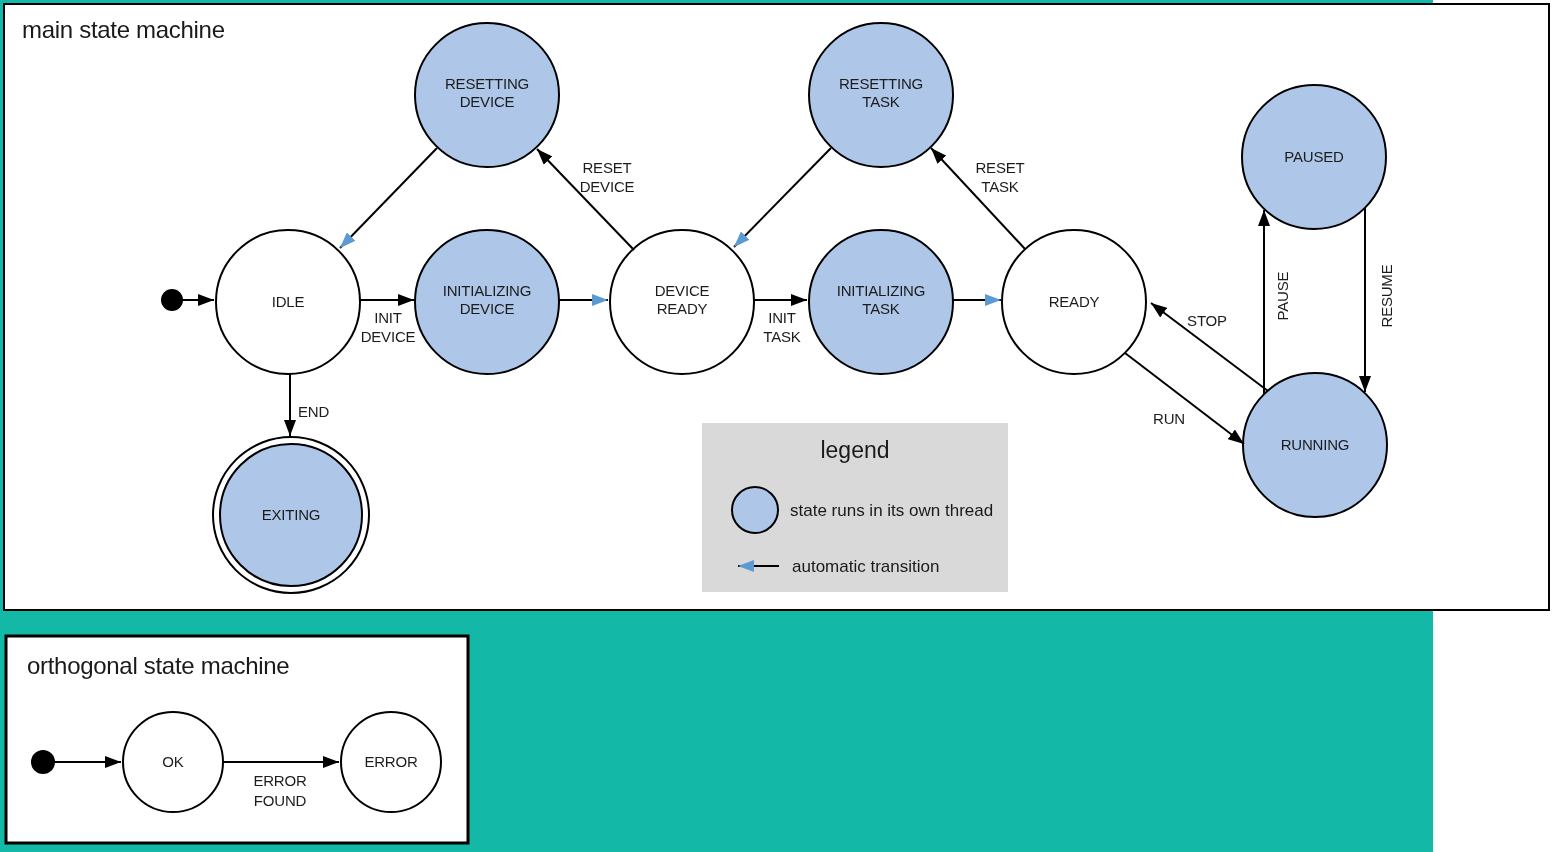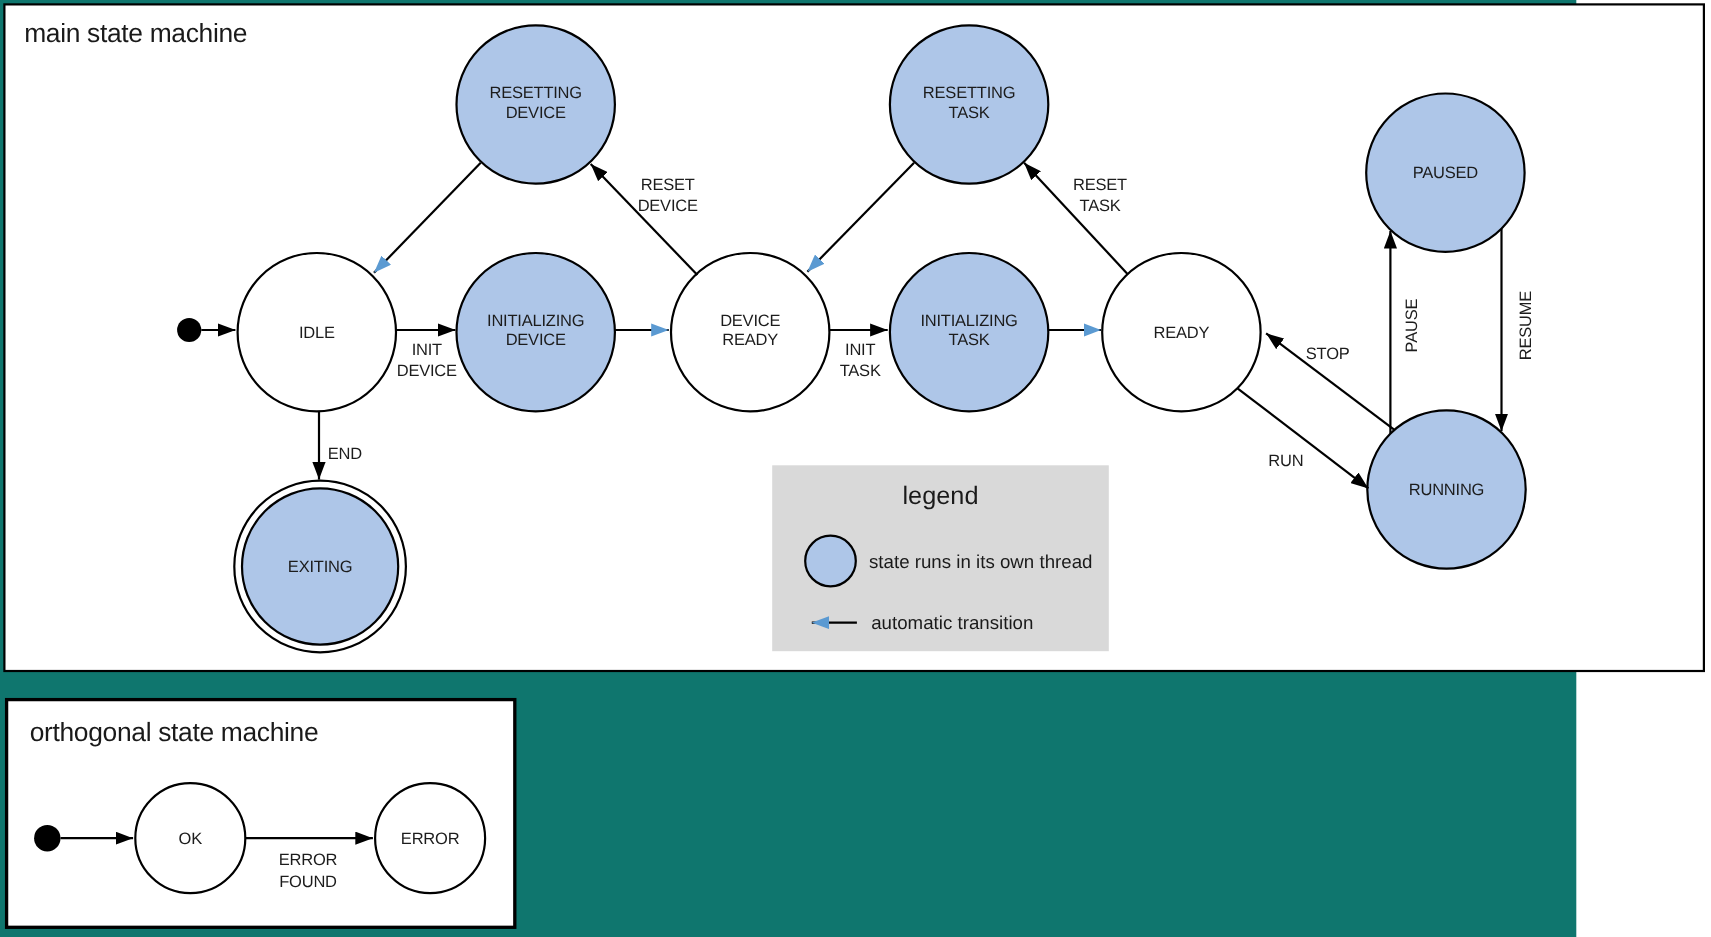--- a/index.html
+++ b/index.html
@@ -5,7 +5,7 @@
   html, body { margin: 0; padding: 0; background: #ffffff; }
   .diagram-canvas {
     width: 1433px; height: 852px; position: relative;
-    background: #0f766e;
+    background: #14b8a6;
     font-family: "Liberation Sans", "DejaVu Sans", sans-serif;
   }
   svg { display: block; }

